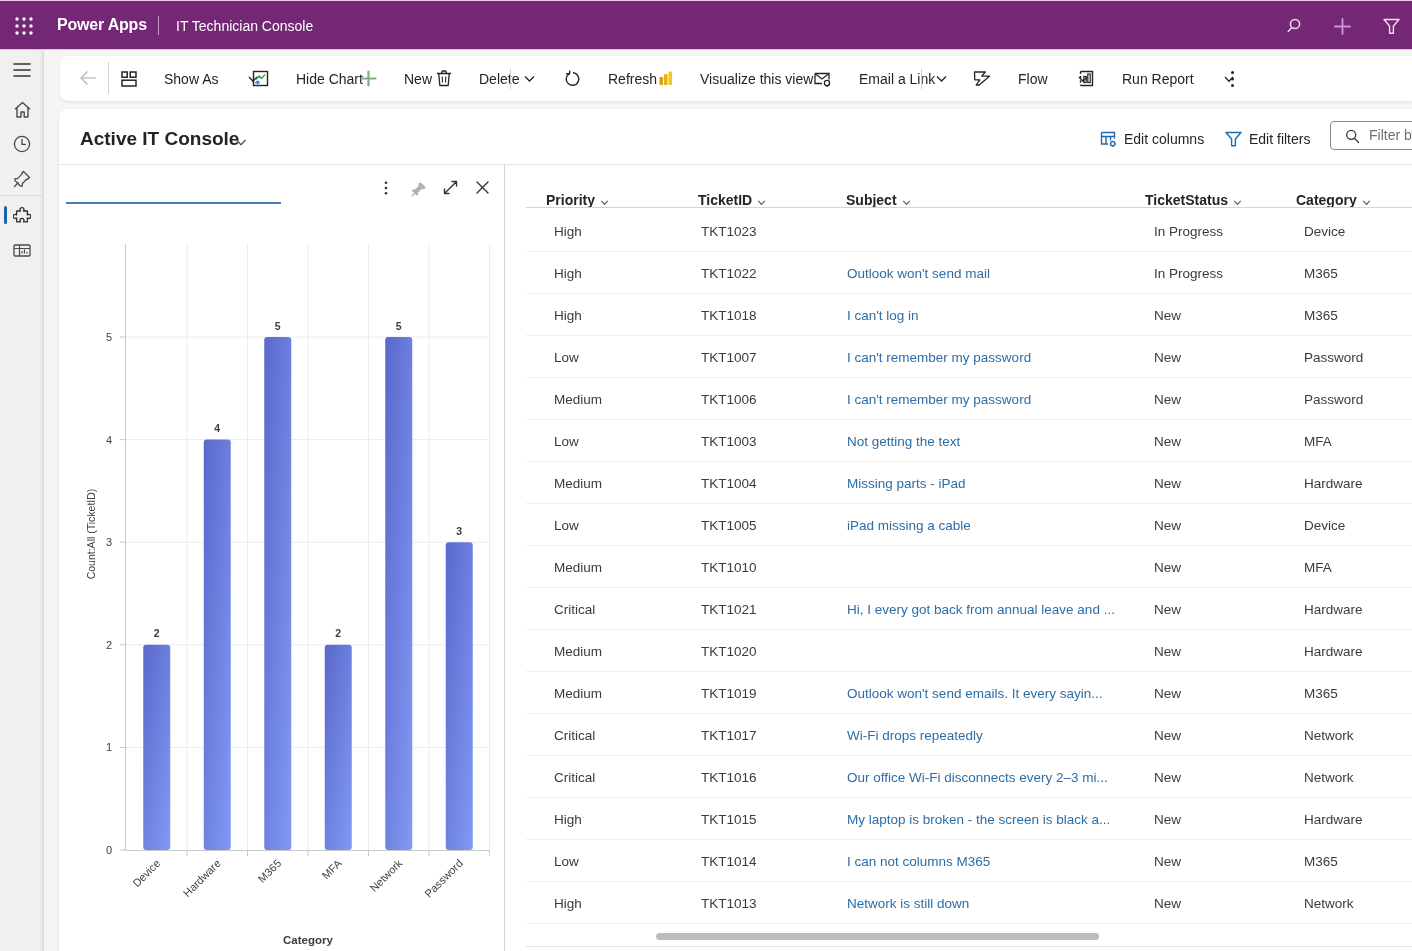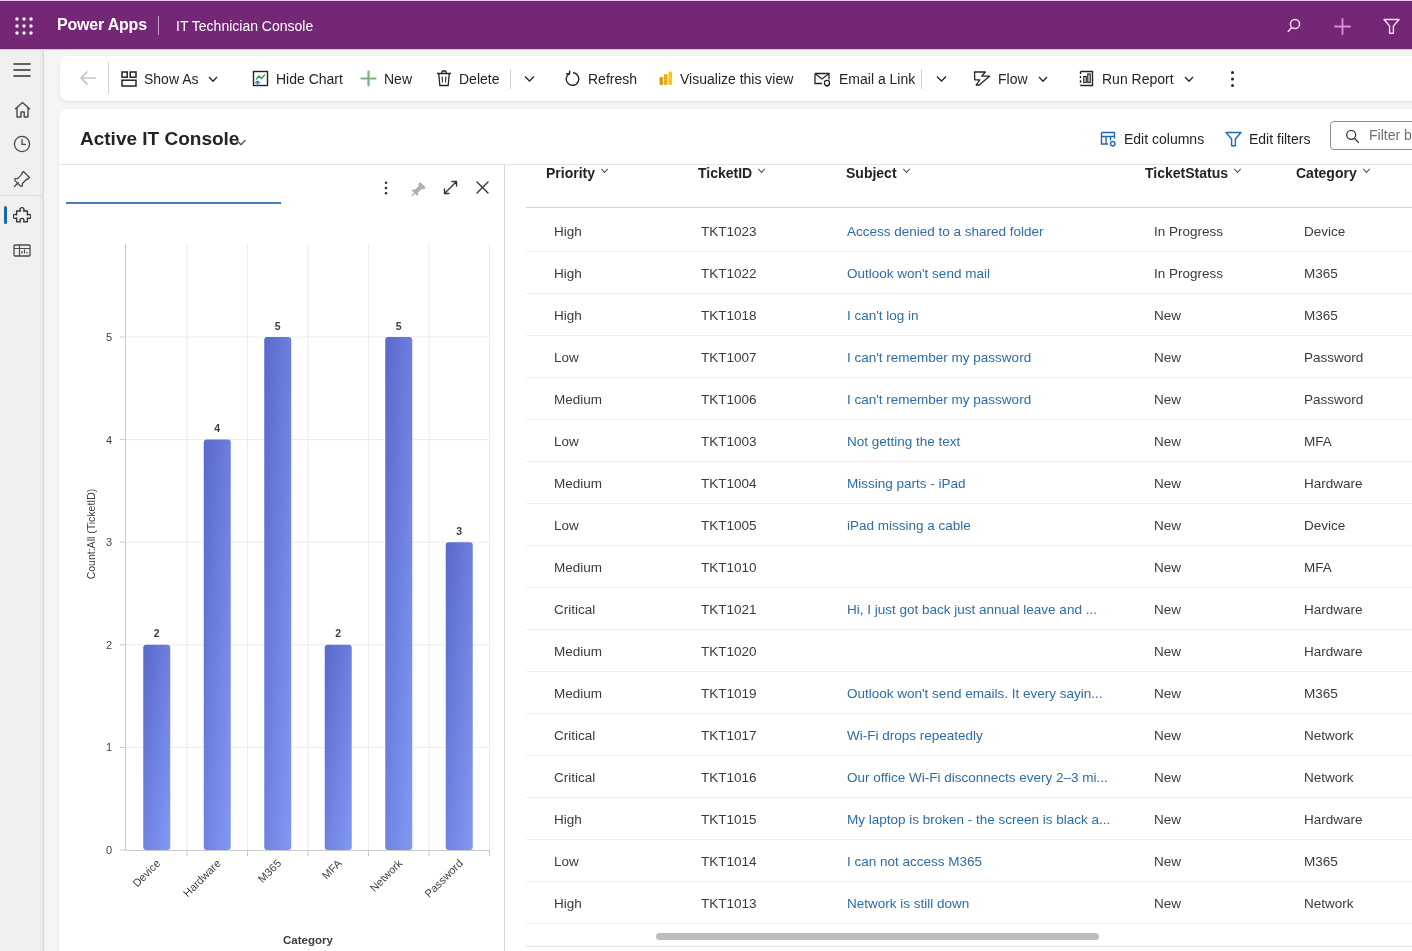--- a/index.html
+++ b/index.html
@@ -23,7 +23,7 @@
   
   #cmdbar { position:absolute; left:60px; top:56px; width:1360px; height:45px; background:#fff;
             border-radius:8px; box-shadow:0 1px 3px rgba(0,0,0,0.09); }
-  .cbtn { position:absolute; top:0; height:45px; display:flex; align-items:center; color:#242424; font-size:14px; }
+  .cbtn { position:absolute; top:0; height:45px; display:flex; align-items:center; color:#242424; font-size:14px;gap:20px; }
   .cbtn .lbl { margin-left:7px; }
   .cdiv { position:absolute; top:13px; width:1px; height:20px; background:#d1d1d1; }
   .chev { margin-left:9px; }

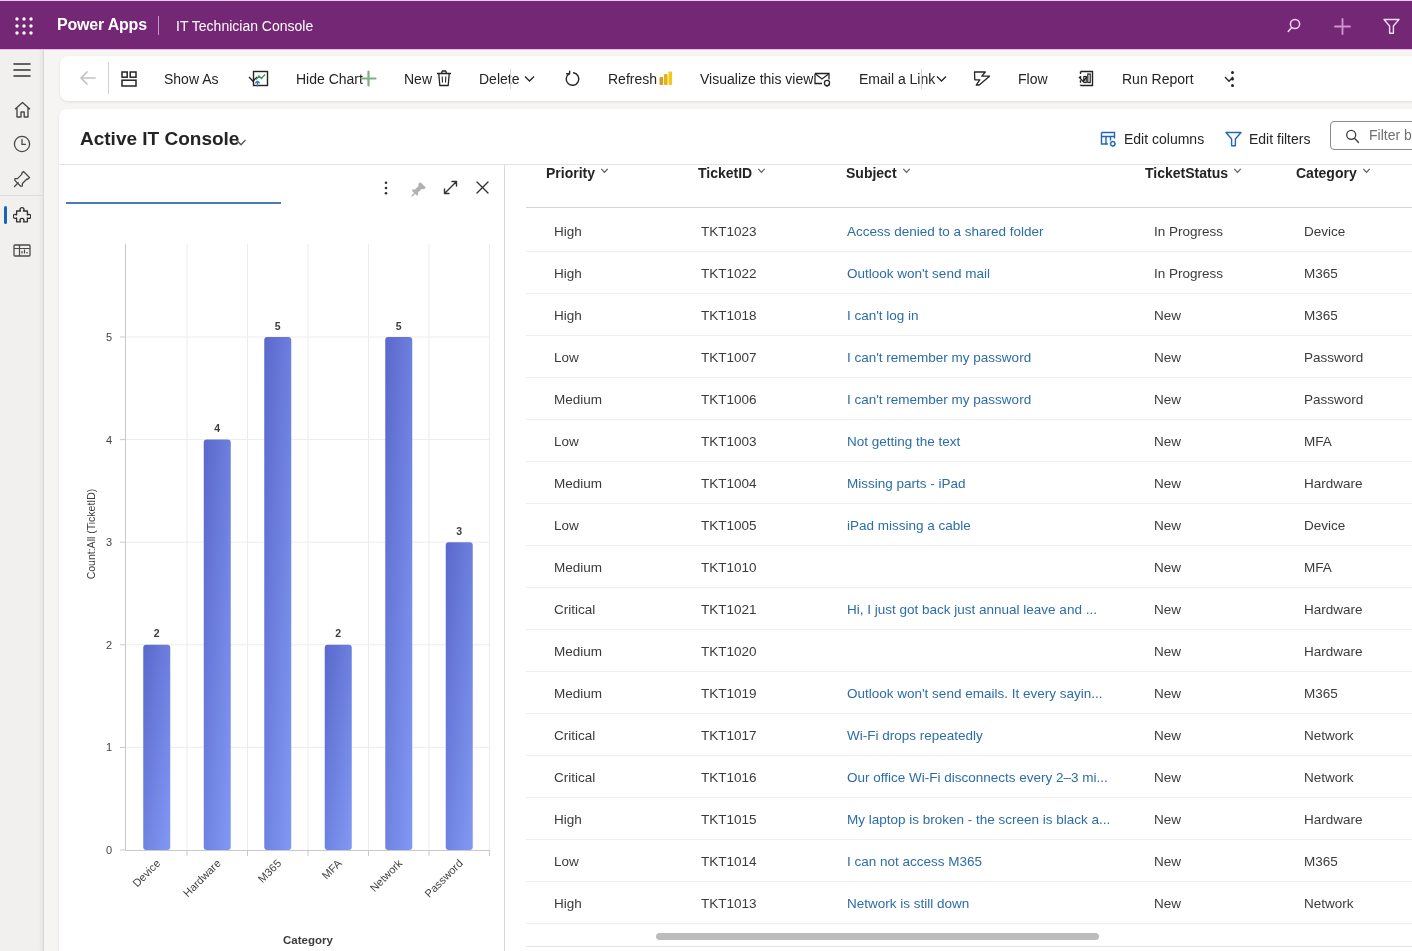--- a/index.html
+++ b/index.html
@@ -46,7 +46,7 @@
 
   
   #grid { position:absolute; left:446px; top:56px; width:915px; height:795px; background:#fff; }
-  .hcell { position:absolute; top:0; height:100%; display:flex; align-items:flex-start; font-weight:700; font-size:14px; color:#242424; white-space:nowrap; }
+  .hcell { position:absolute; top:0; height:100%; display:flex; align-items:flex-end; font-weight:700; font-size:14px; color:#242424; white-space:nowrap; }
   .cell { position:absolute; top:0; height:100%; display:flex; align-items:center; font-size:13.5px; color:#3b3b3b; white-space:nowrap; }
   .cell.link { color:#2d6da6; }
   #gridhead { position:absolute; left:0; top:0; width:915px; height:43px; }

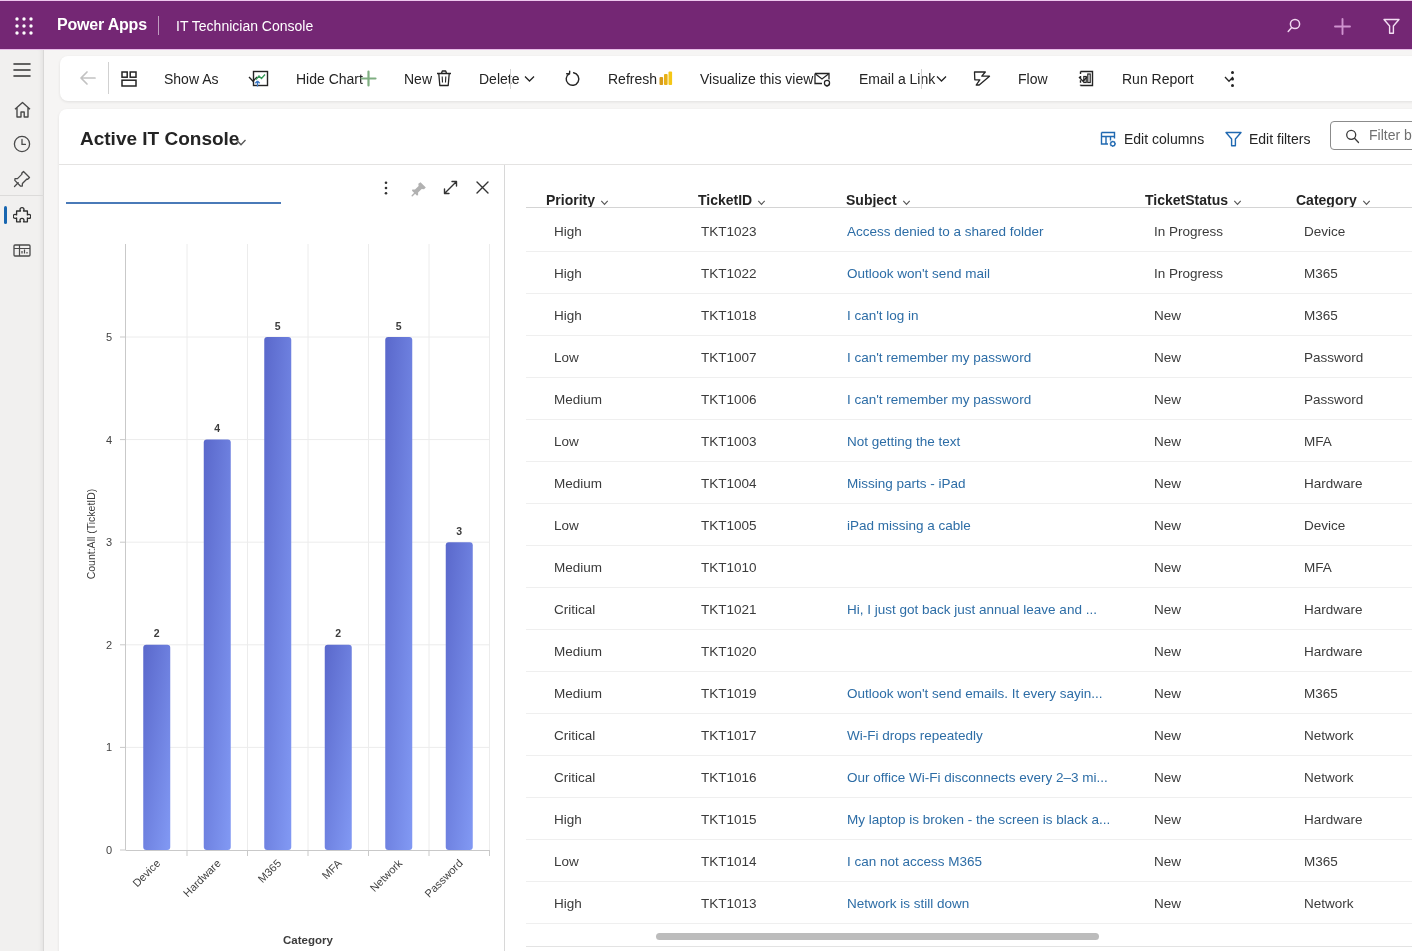--- a/index.html
+++ b/index.html
@@ -376,7 +376,6 @@
           <div class="grow" style="top:45px">
             <div class="cell" style="left:49px">High</div>
             <div class="cell" style="left:196px">TKT1023</div>
-            <div class="cell link" style="left:342px">Access denied to a shared folder</div>
             <div class="cell" style="left:649px">In Progress</div>
             <div class="cell" style="left:799px">Device</div>
             <div class="sep"></div>

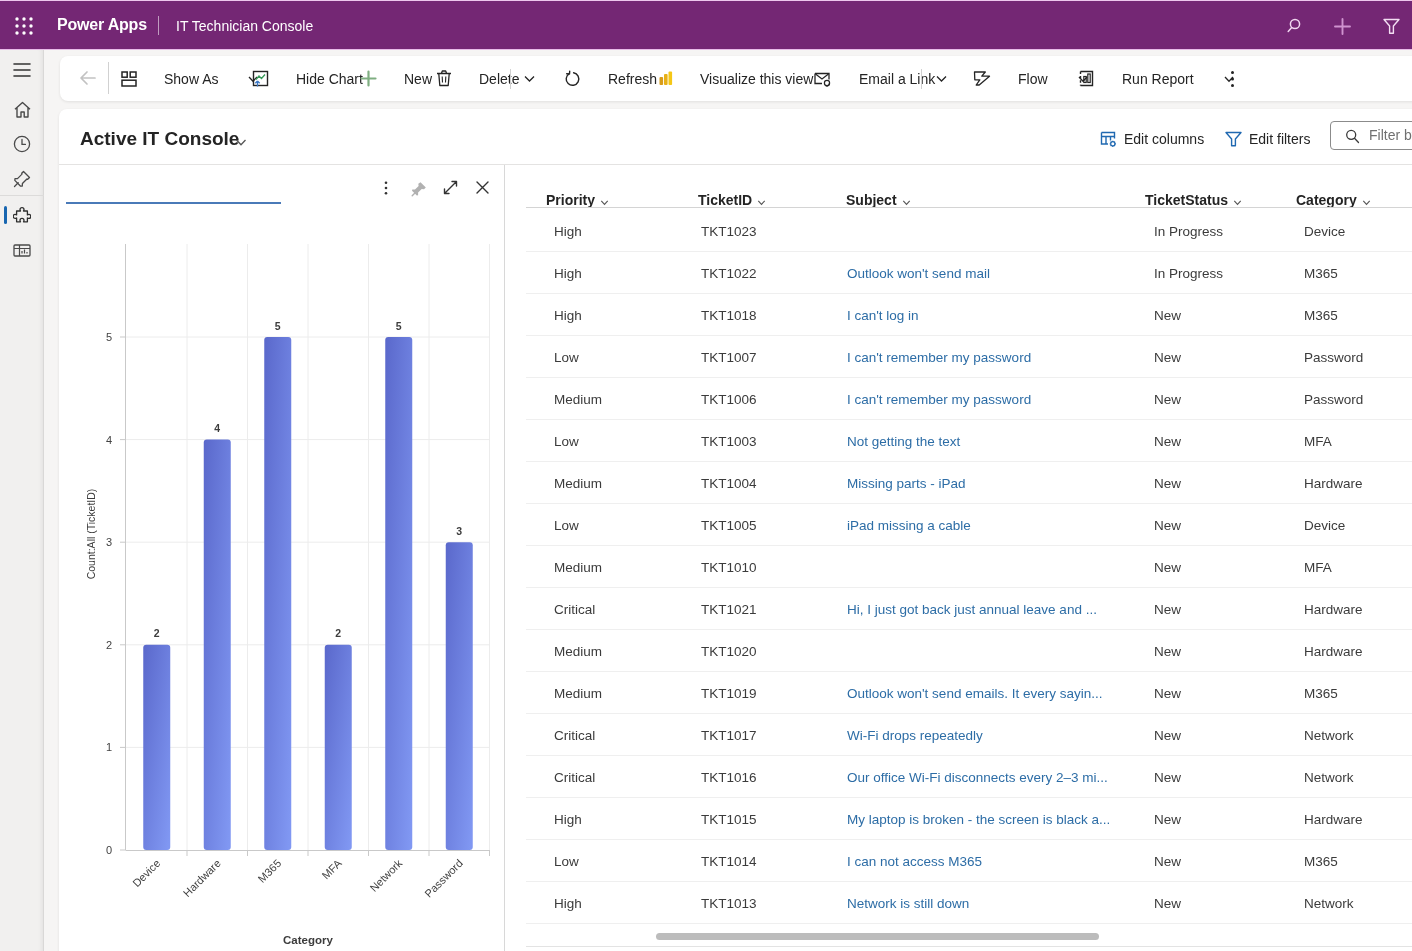--- a/index.html
+++ b/index.html
@@ -446,7 +446,7 @@
       <div class="grow" style="top:423px">
             <div class="cell" style="left:49px">Critical</div>
             <div class="cell" style="left:196px">TKT1021</div>
-            <div class="cell link" style="left:342px">Hi, I just got back just annual leave and ...</div>
+            <div class="cell link" style="left:342px">Hi, I every got back from annual leave and ...</div>
             <div class="cell" style="left:649px">New</div>
             <div class="cell" style="left:799px">Hardware</div>
             <div class="sep"></div>

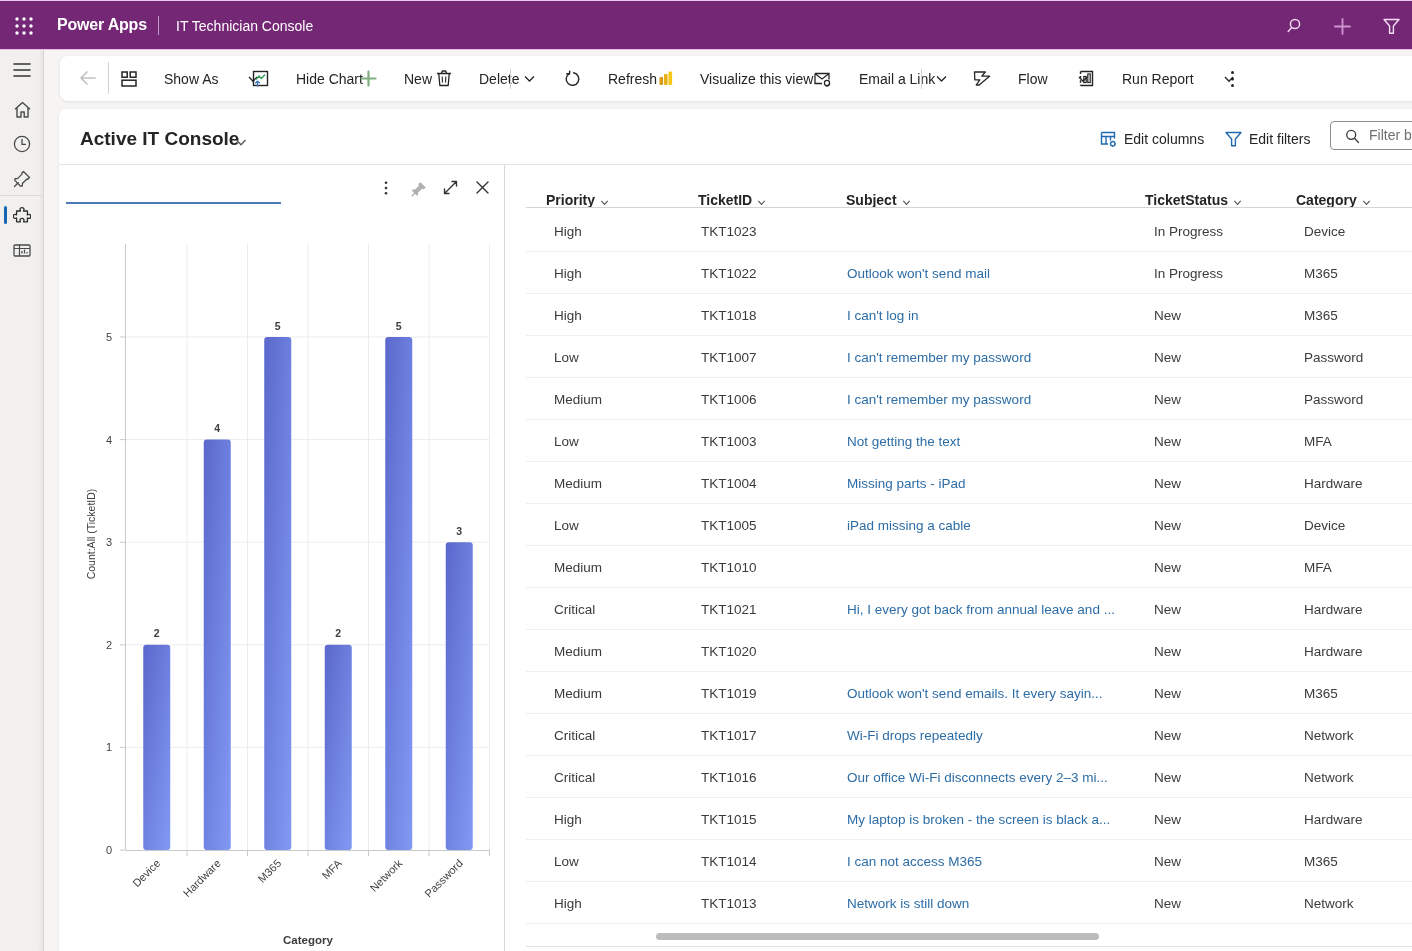--- a/index.html
+++ b/index.html
@@ -493,7 +493,7 @@
       <div class="grow" style="top:675px">
             <div class="cell" style="left:49px">Low</div>
             <div class="cell" style="left:196px">TKT1014</div>
-            <div class="cell link" style="left:342px">I can not access M365</div>
+            <div class="cell link" style="left:342px">I can not columns M365</div>
             <div class="cell" style="left:649px">New</div>
             <div class="cell" style="left:799px">M365</div>
             <div class="sep"></div>

